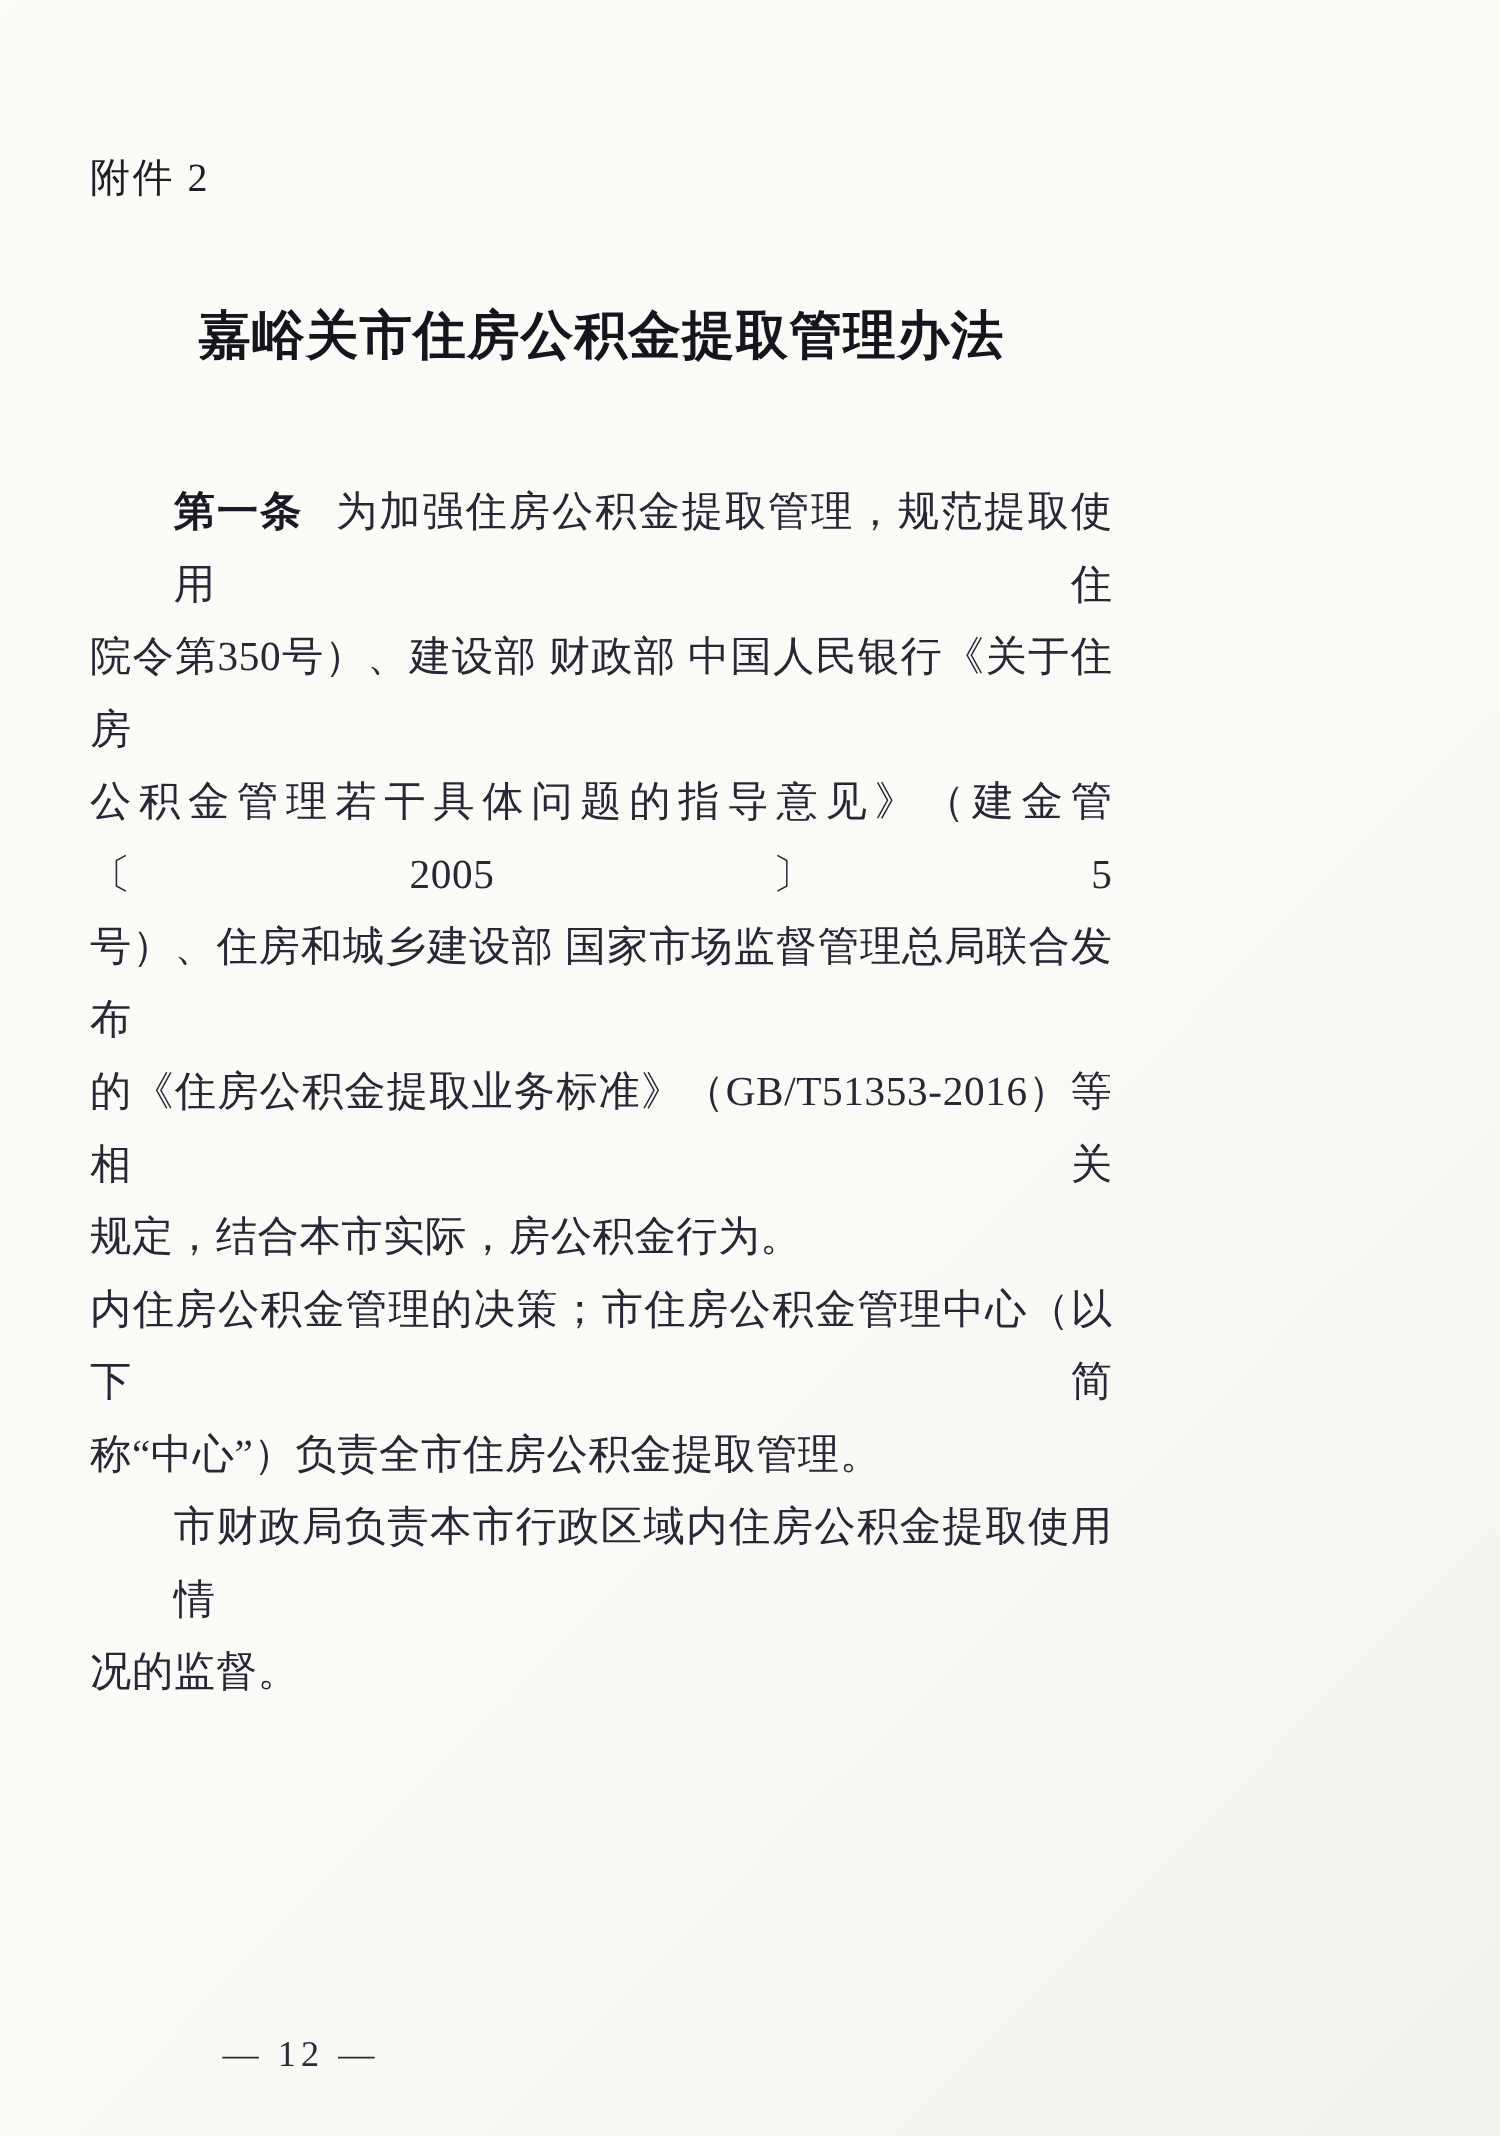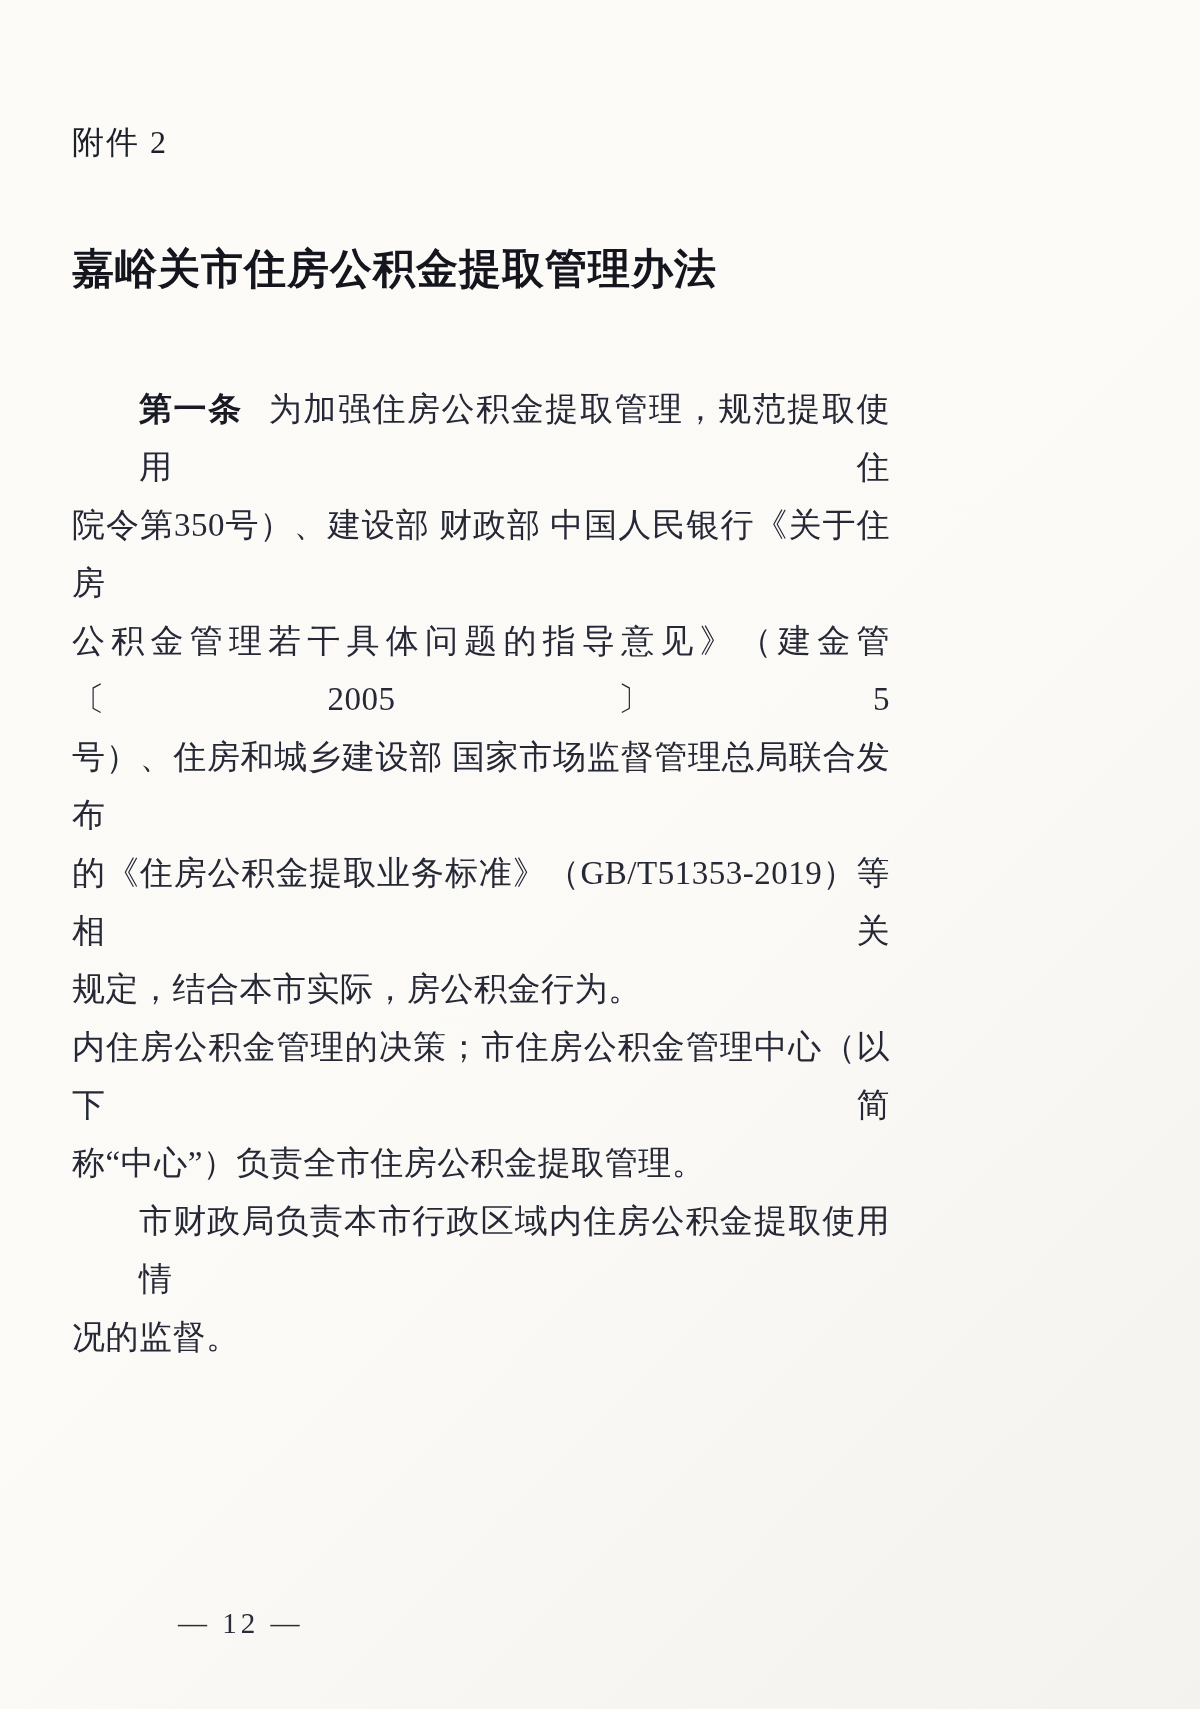--- a/index.html
+++ b/index.html
@@ -32,6 +32,7 @@
     font-size:42px;
     line-height:54px;
     font-weight:700;
+    text-align:center;
     letter-spacing:1px;
     color:#14151d;
   }

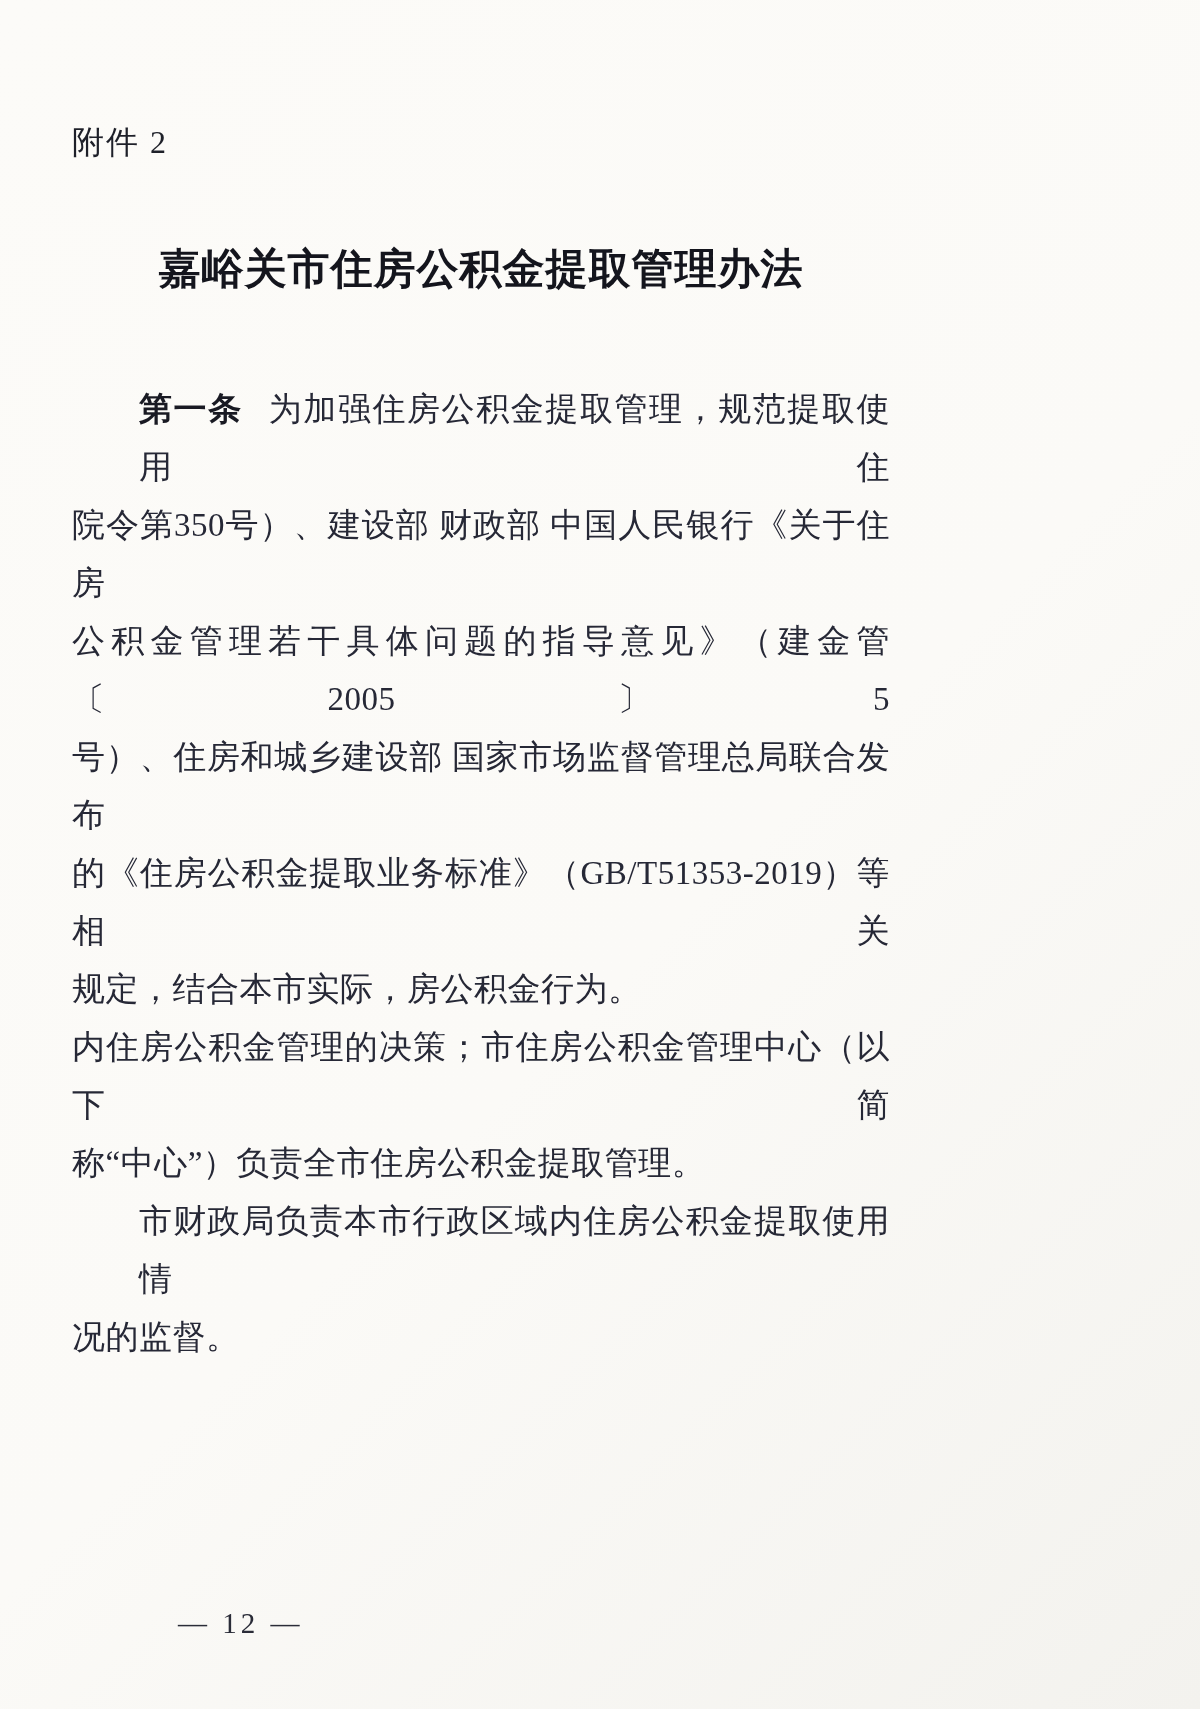--- a/index.html
+++ b/index.html
@@ -95,7 +95,7 @@
       <div class="line fill">院令第350号）、建设部 财政部 中国人民银行《关于住房</div>
       <div class="line fill">公积金管理若干具体问题的指导意见》（建金管〔2005〕5</div>
       <div class="line fill">号）、住房和城乡建设部 国家市场监督管理总局联合发布</div>
-      <div class="line fill">的《住房公积金提取业务标准》（GB/T51353-2019）等相关</div>
+      <div class="line fill">的《住房公积金提取业务标准》（GB/T51353-2016）等相关</div>
       <div class="line">规定，结合本市实际，房公积金行为。</div>
 
       <div class="line fill">内住房公积金管理的决策；市住房公积金管理中心（以下简</div>

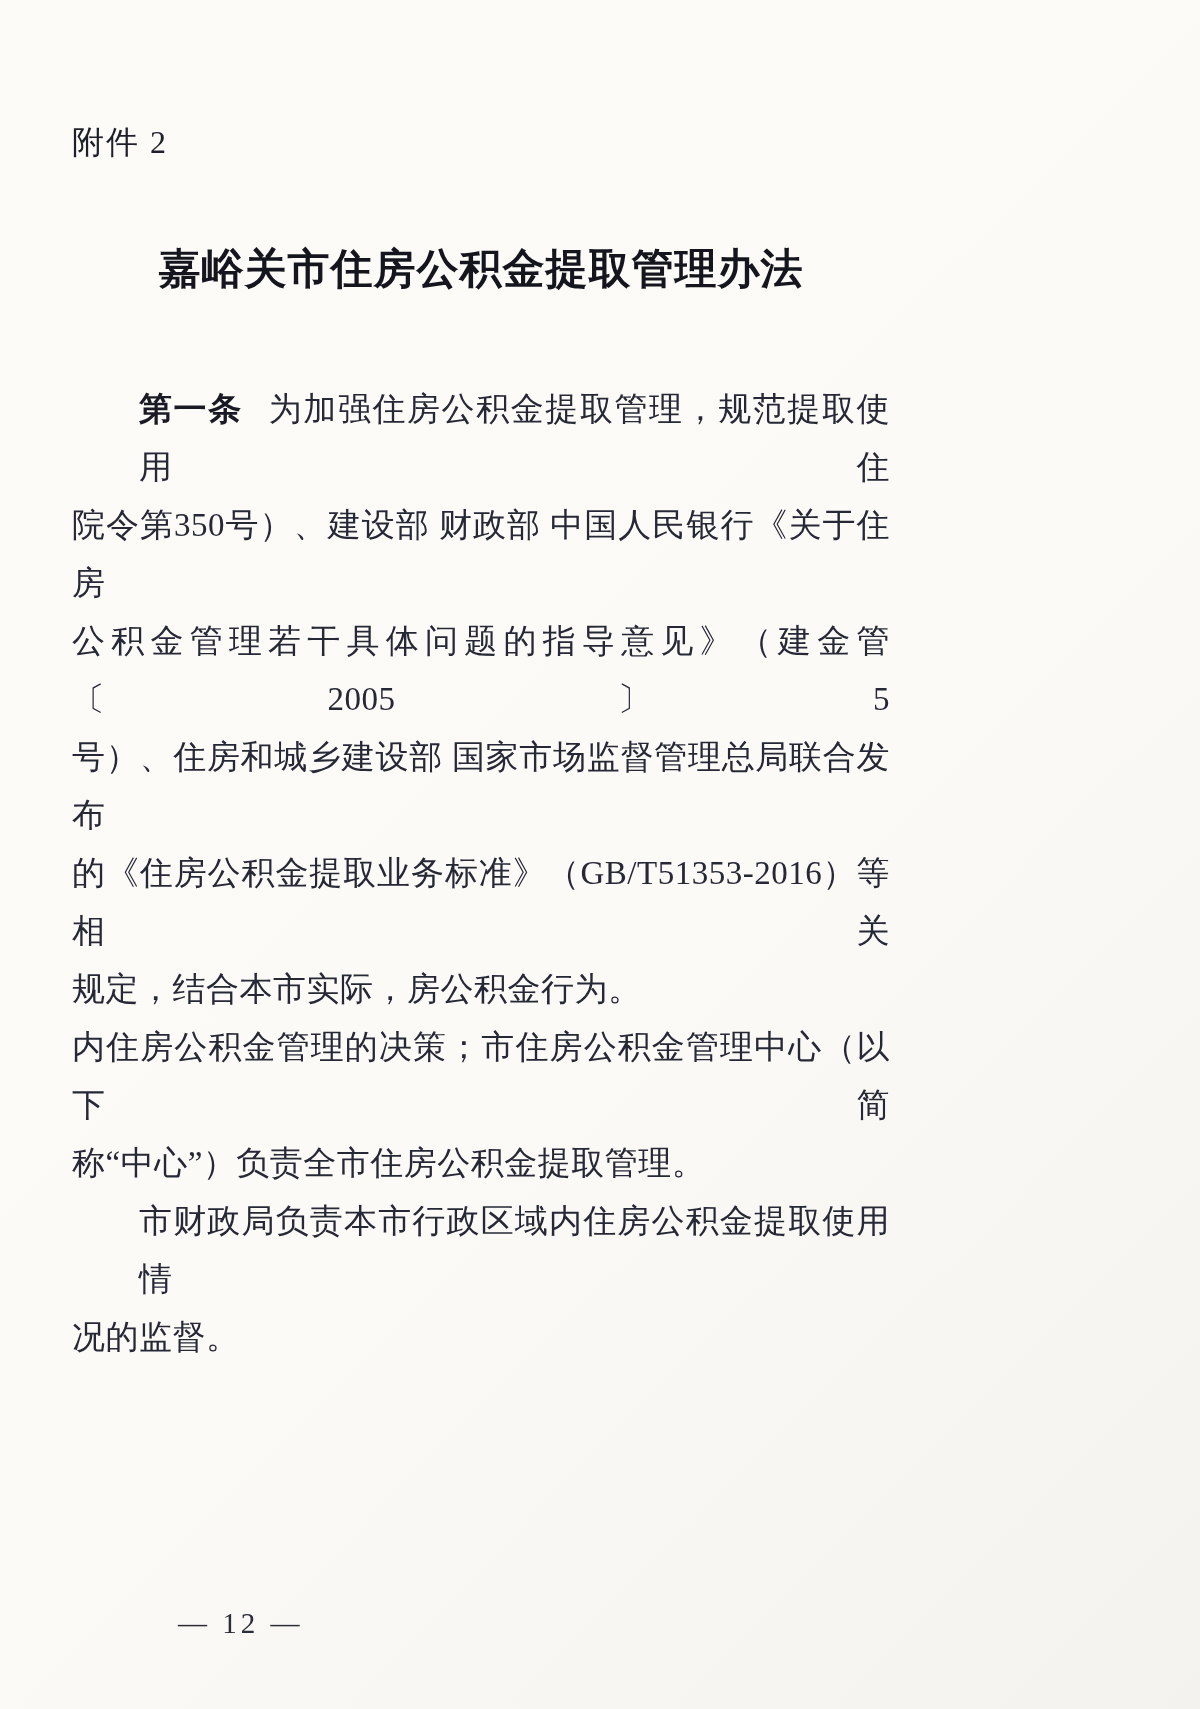--- a/index.html
+++ b/index.html
@@ -72,7 +72,7 @@
   .page-number{
     position:absolute;
     left:178px;
-    bottom:69px;
+    bottom:48px;
     font-size:29px;
     letter-spacing:4px;
     color:#2a2c38;

